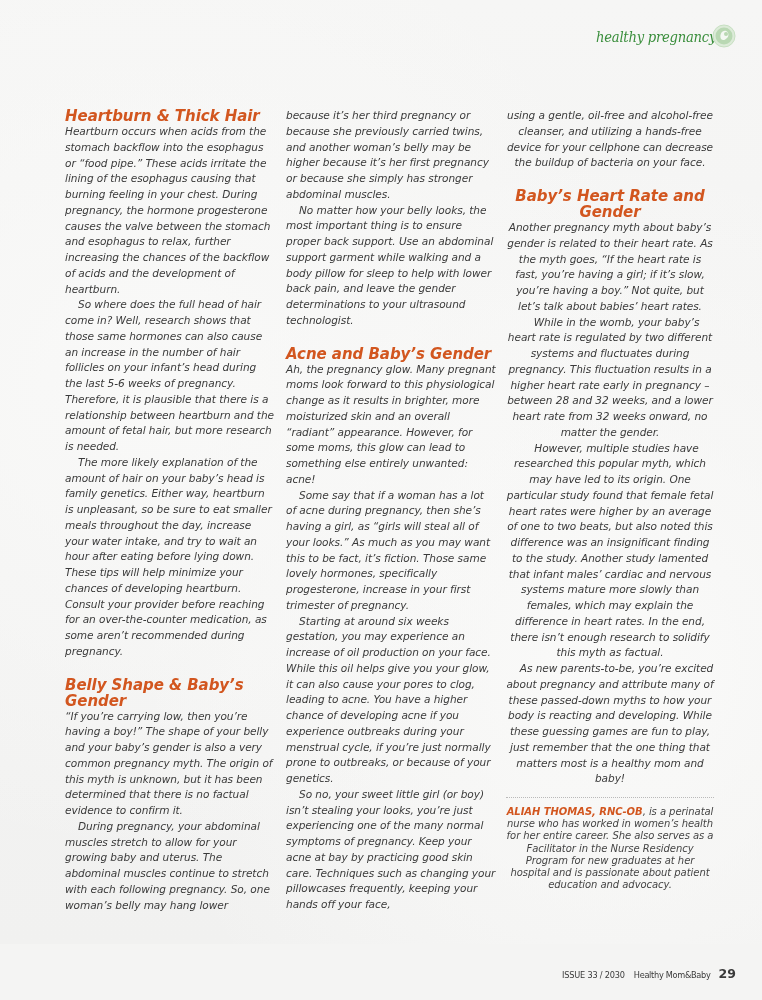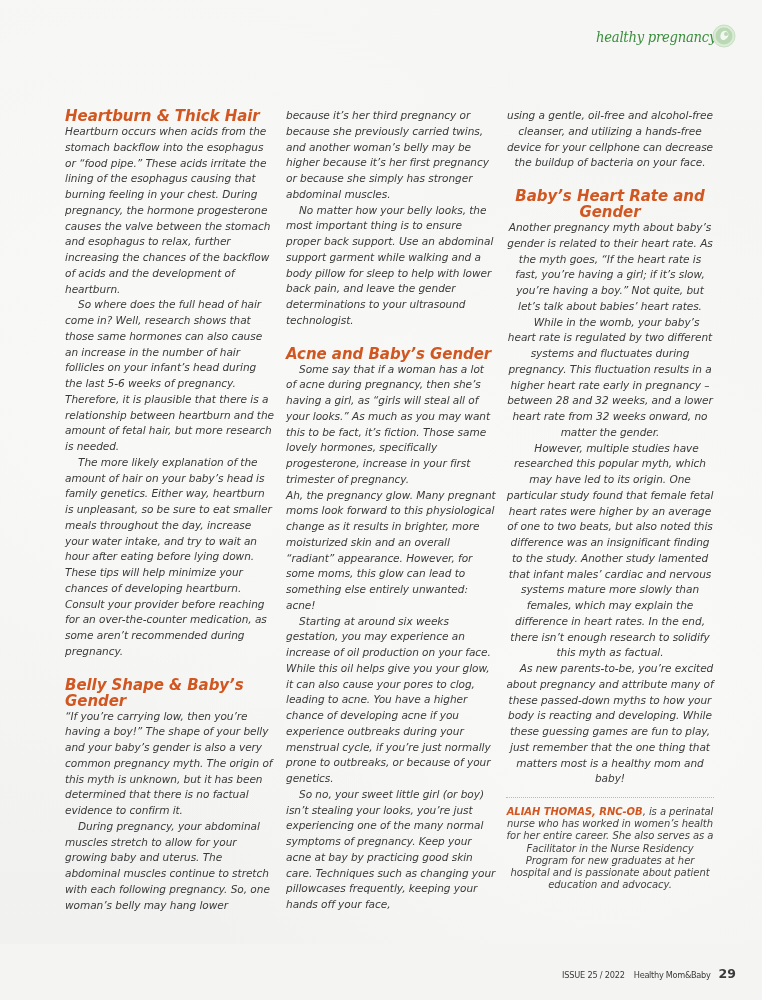--- a/index.html
+++ b/index.html
@@ -104,8 +104,8 @@
     <p class="para indent">No matter how your belly looks, the most important thing is to ensure proper back support. Use an abdominal support garment while walking and a body pillow for sleep to help with lower back pain, and leave the gender determinations to your ultrasound technologist.</p>
     <div class="gap"></div>
     <h2 class="heading">Acne and Baby’s Gender</h2>
+    <p class="para">Ah, the pregnancy glow. Many pregnant moms look forward to this physiological change as it results in brighter, more moisturized skin and an overall “radiant” appearance. However, for some moms, this glow can lead to something else entirely unwanted: acne!</p>
     <p class="para indent">Some say that if a woman has a lot of acne during pregnancy, then she’s having a girl, as “girls will steal all of your looks.” As much as you may want this to be fact, it’s fiction. Those same lovely hormones, specifically progesterone, increase in your first trimester of pregnancy.</p>
-    <p class="para">Ah, the pregnancy glow. Many pregnant moms look forward to this physiological change as it results in brighter, more moisturized skin and an overall “radiant” appearance. However, for some moms, this glow can lead to something else entirely unwanted: acne!</p>
     <p class="para indent">Starting at around six weeks gestation, you may experience an increase of oil production on your face. While this oil helps give you your glow, it can also cause your pores to clog, leading to acne. You have a higher chance of developing acne if you experience outbreaks during your menstrual cycle, if you’re just normally prone to outbreaks, or because of your genetics.</p>
     <p class="para indent">So no, your sweet little girl (or boy) isn’t stealing your looks, you’re just experiencing one of the many normal symptoms of pregnancy. Keep your acne at bay by practicing good skin care. Techniques such as changing your pillowcases frequently, keeping your hands off your face,</p>
   </div>

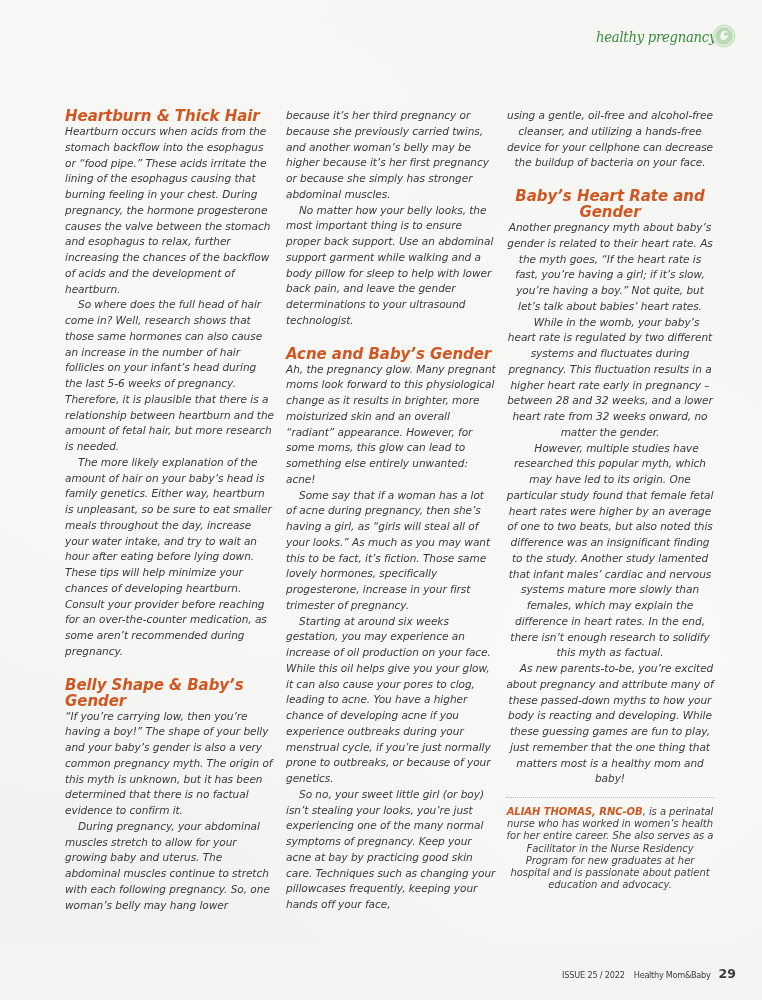--- a/index.html
+++ b/index.html
@@ -124,7 +124,7 @@
   </div>
 
   <div class="footer">
-    <span class="issue">ISSUE 25 / 2022</span>
+    <span class="issue">ISSUE 33 / 2030</span>
     <span class="mag">Healthy Mom&amp;Baby</span>
     <span class="pg">29</span>
   </div>

